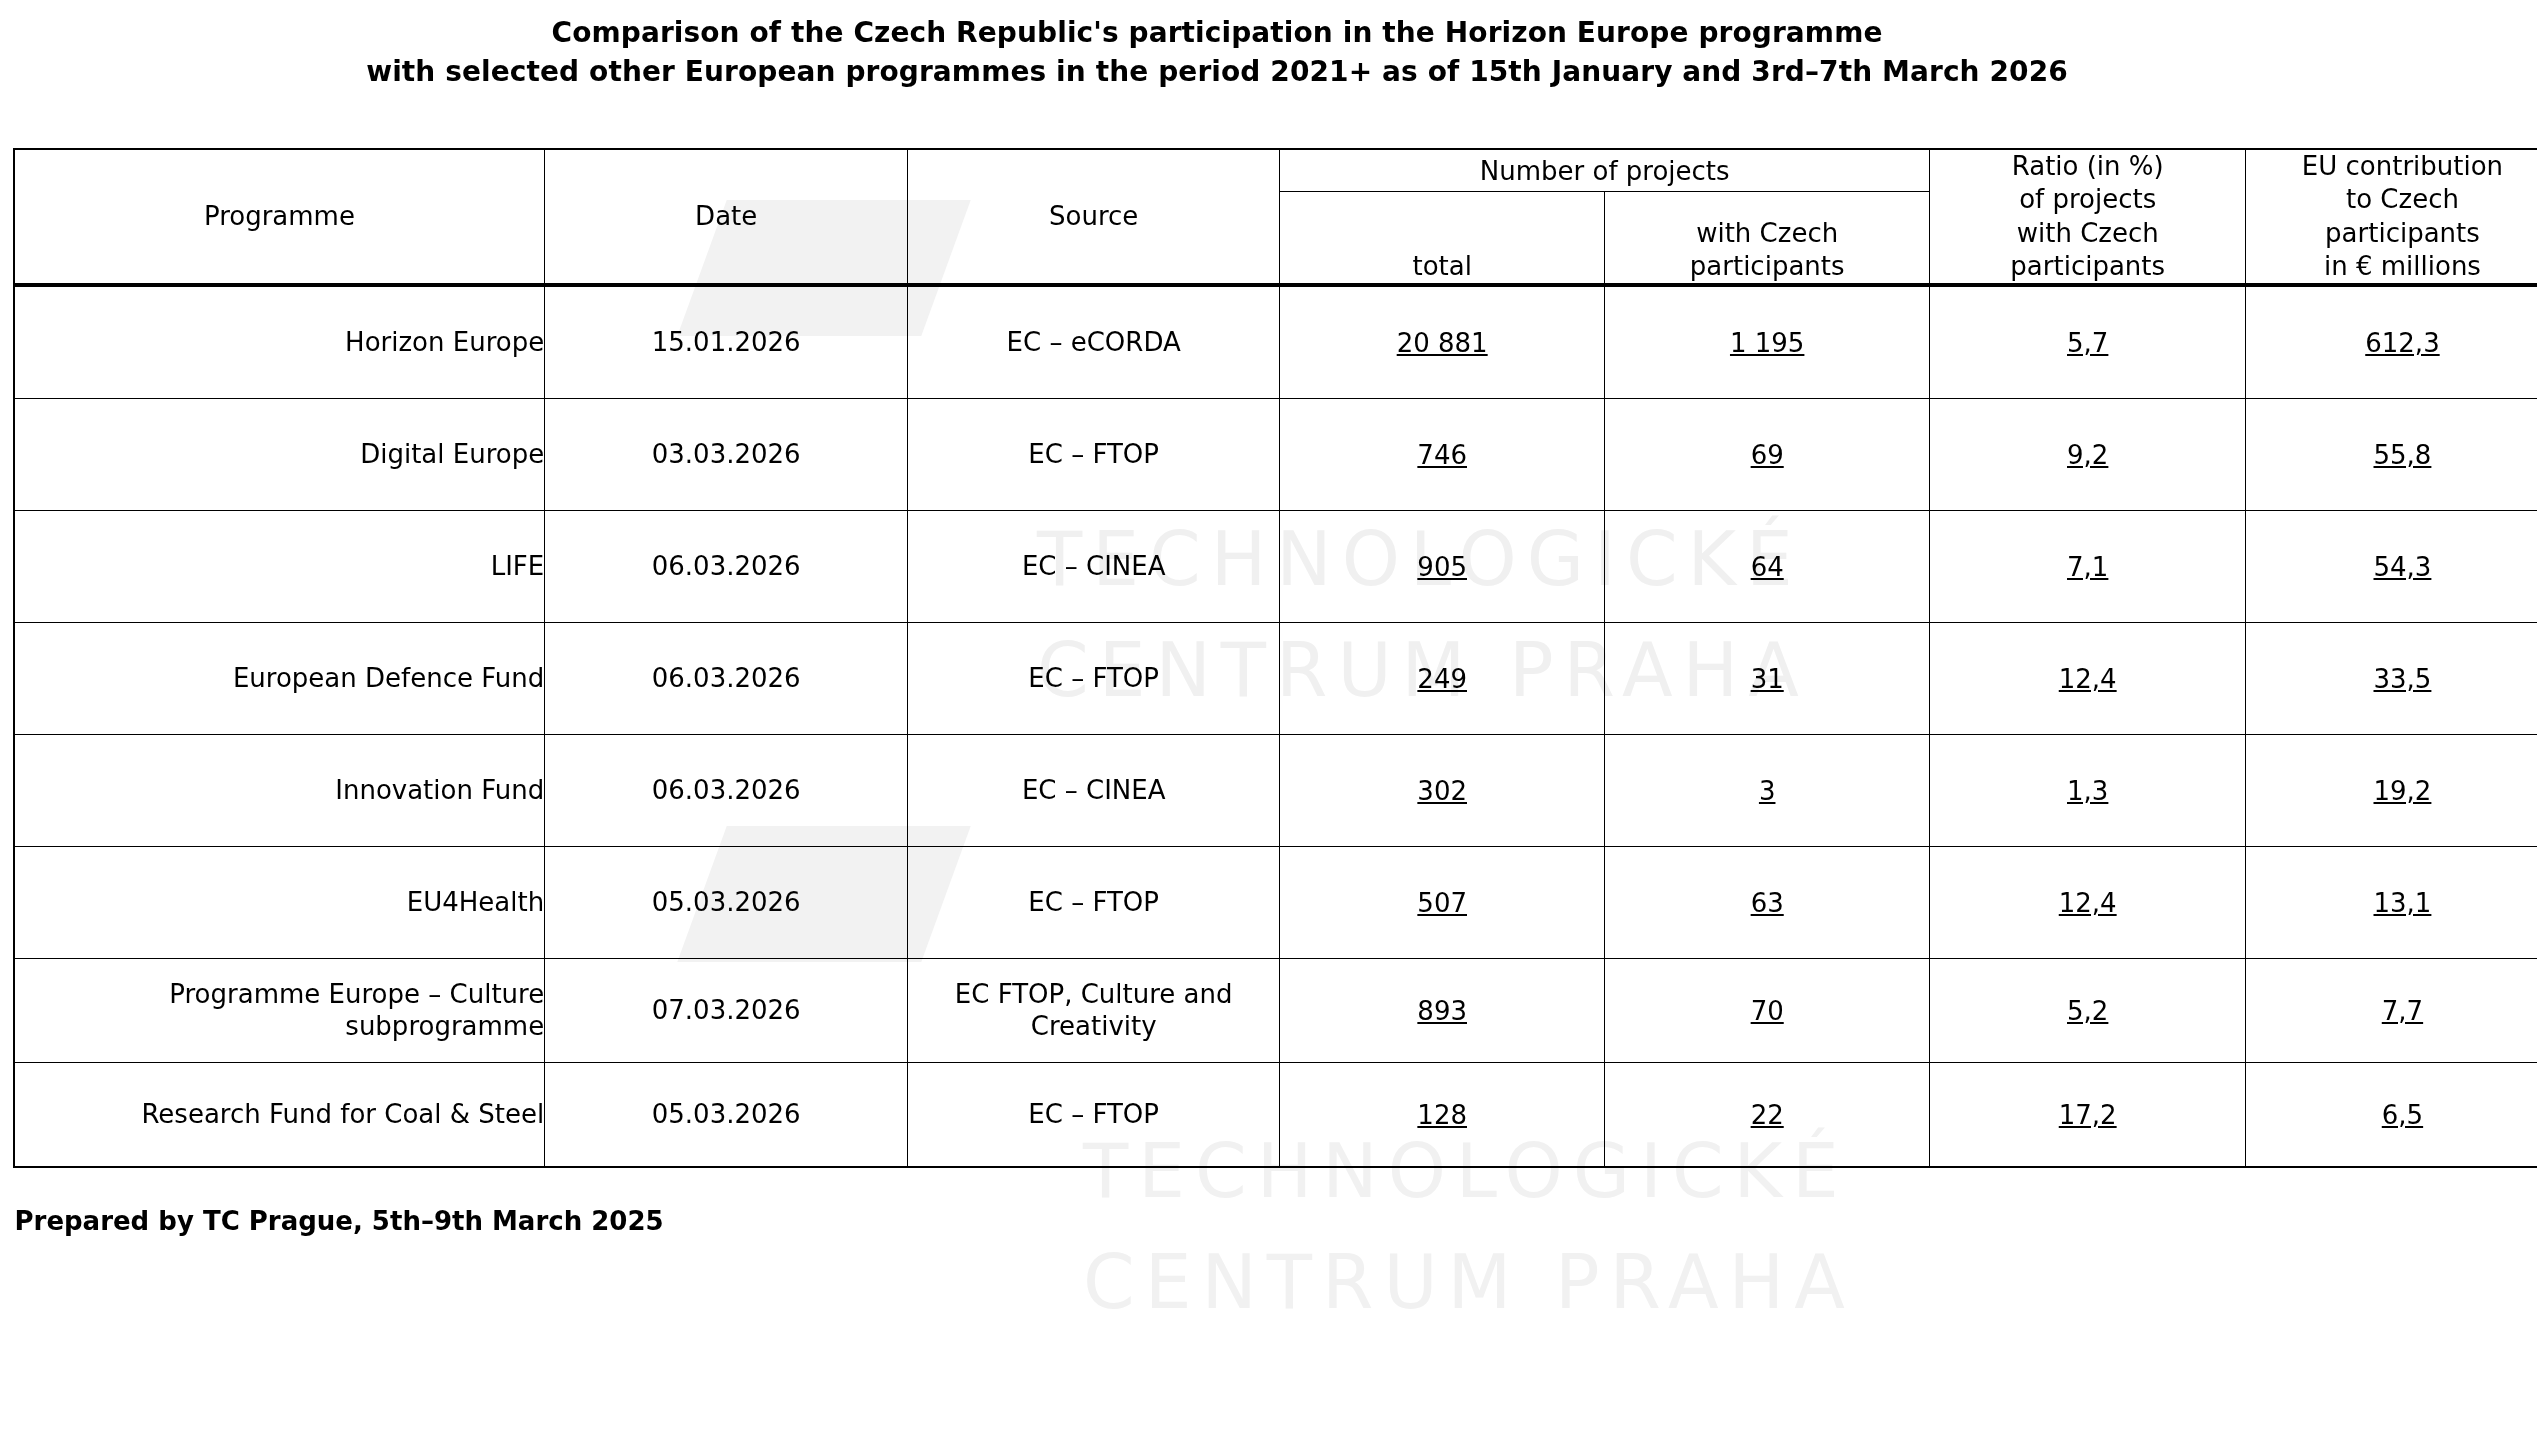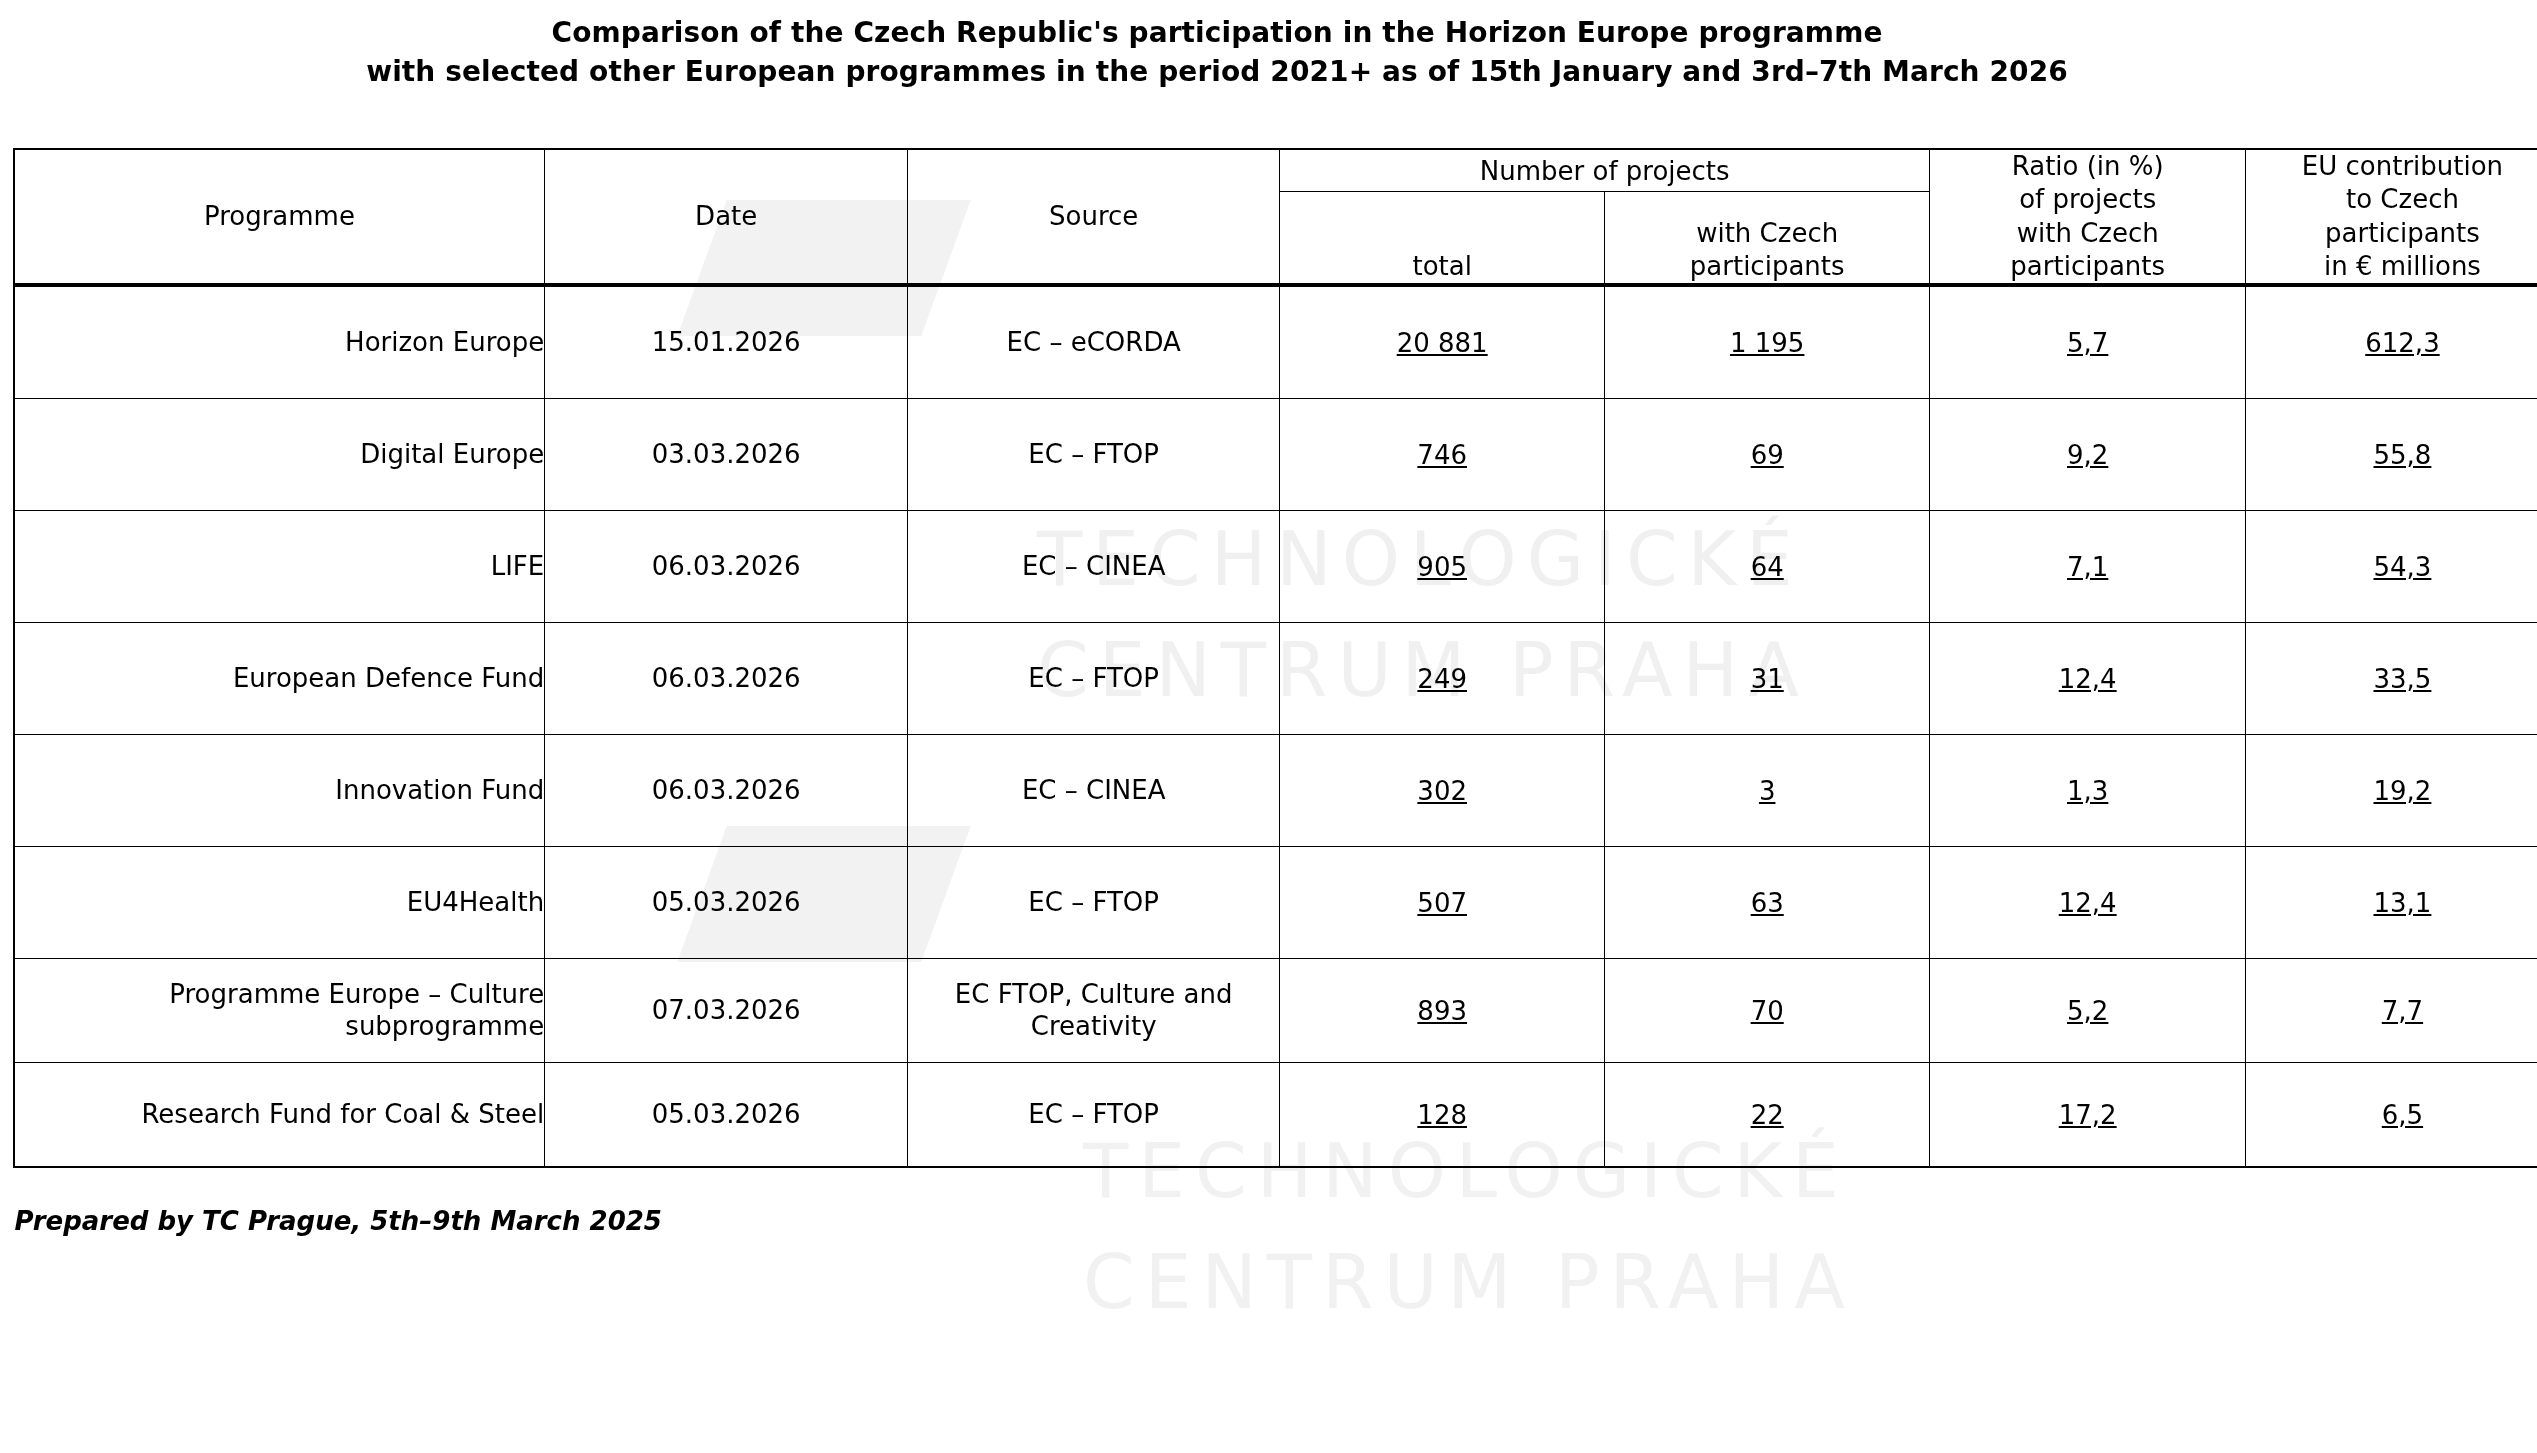--- a/index.html
+++ b/index.html
@@ -166,7 +166,6 @@
     z-index: 1;
     margin-top: 38px;
     padding-left: 14.5px;
-    font-style: italic;
     font-weight: bold;
     font-size: 26px;
   }

